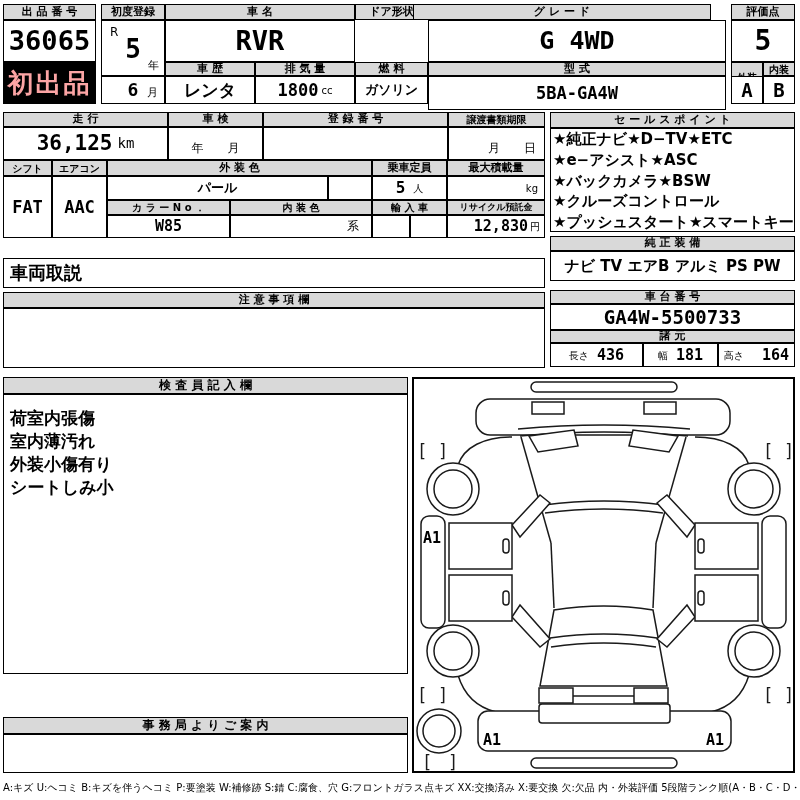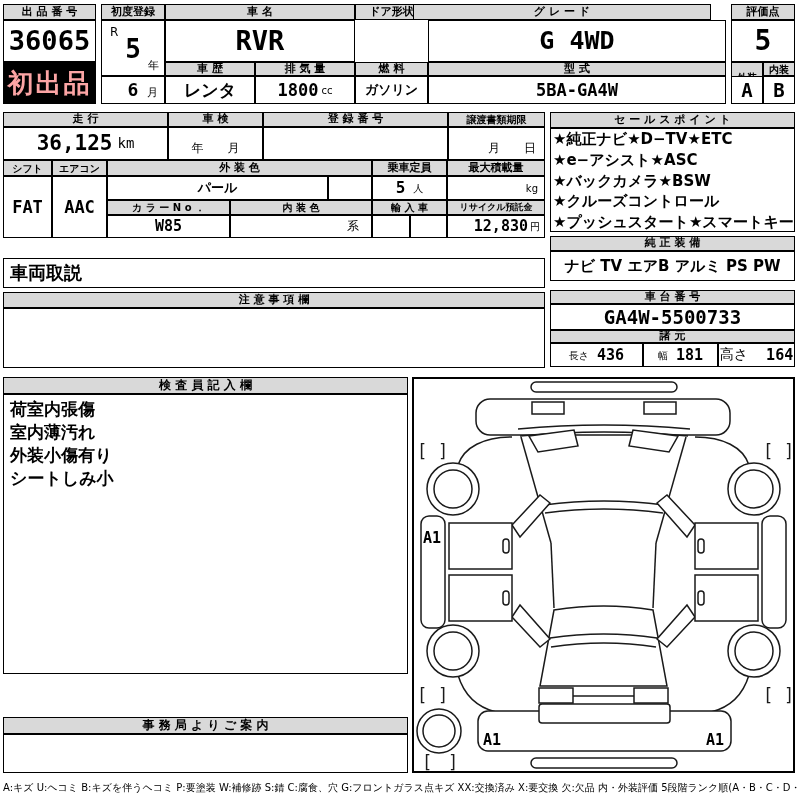--- a/index.html
+++ b/index.html
@@ -56,7 +56,7 @@
   <div class="c h" style="left:355px;top:62px;width:73px;height:14px">燃 料</div>
   <div class="c" style="left:355px;top:76px;width:73px;height:28px;font-size:13px;font-weight:bold">ガソリン</div>
   <div class="c h" style="left:428px;top:62px;width:298px;height:14px">型 式</div>
-  <div class="c mono" style="left:428px;top:76px;width:298px;height:28px;font-size:17px;font-weight:bold">5BA-GA4W</div>
+  <div class="c mono" style="left:428px;top:76px;width:298px;height:34px;font-size:17px;font-weight:bold">5BA-GA4W</div>
 
   <div class="c h" style="left:731px;top:4px;width:64px;height:16px">評価点</div>
   <div class="c mono" style="left:731px;top:20px;width:64px;height:42px;font-size:28px;font-weight:bold">5</div>

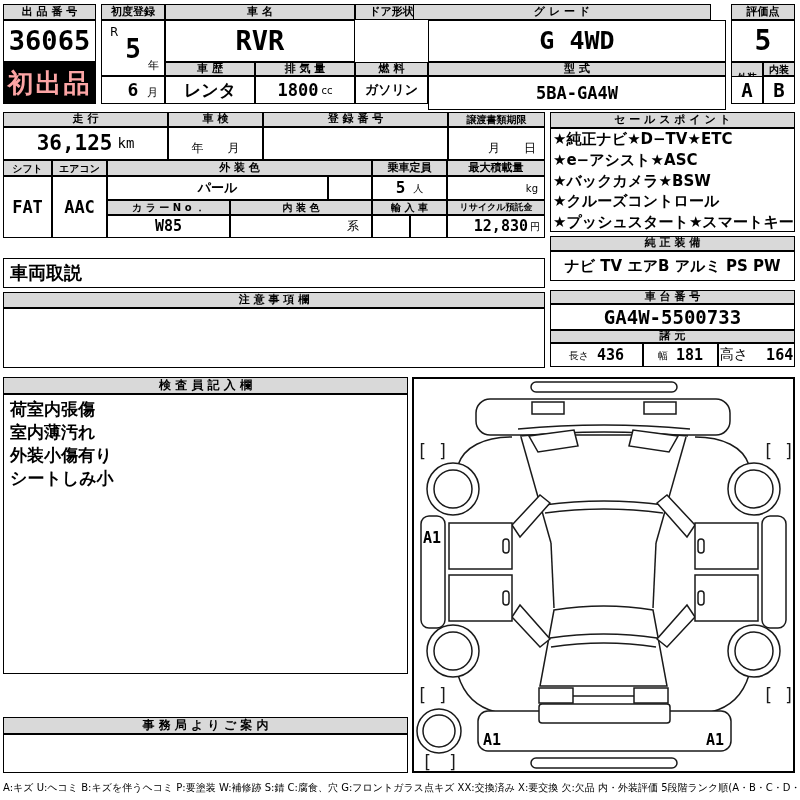--- a/index.html
+++ b/index.html
@@ -134,7 +134,7 @@
     <span class="mono" style="font-size:15px;font-weight:bold">181</span>
   </div>
   <div class="c" style="left:718px;top:343px;width:77px;height:24px">
-    <span style="font-size:14px;margin-right:18px">高さ</span>
+    <span style="font-size:10px;margin-right:18px">高さ</span>
     <span class="mono" style="font-size:15px;font-weight:bold">164</span>
   </div>
 

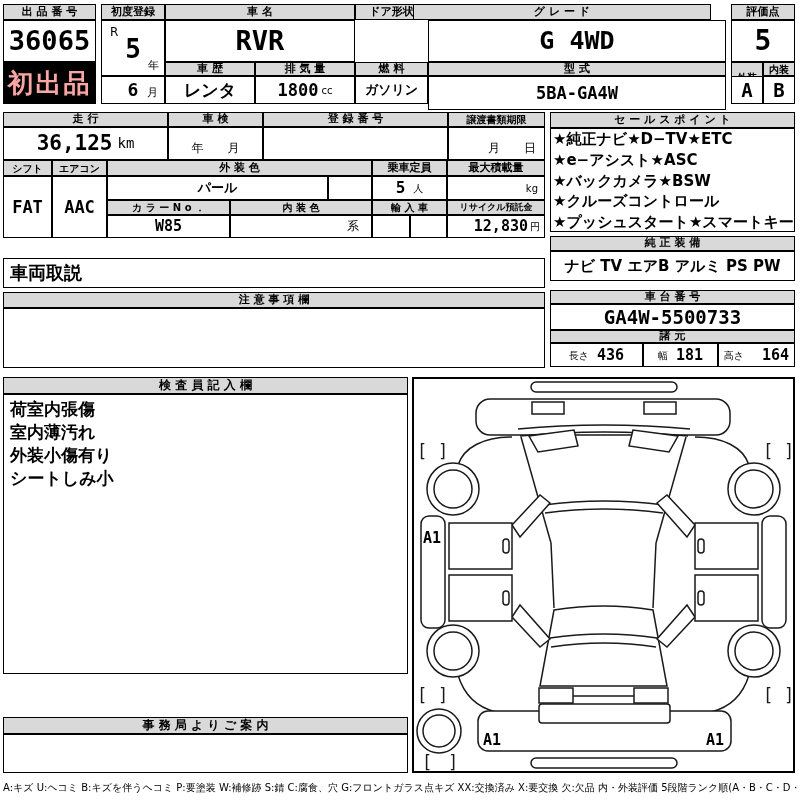--- a/index.html
+++ b/index.html
@@ -139,7 +139,7 @@
   </div>
 
   <div class="c h" style="left:3px;top:377px;width:405px;height:17px;font-size:12px">検 査 員 記 入 欄</div>
-  <div class="c" style="left:3px;top:394px;width:405px;height:280px;flex-direction:column;align-items:flex-start;justify-content:flex-start;padding:3px 6px">
+  <div class="c" style="left:3px;top:394px;width:405px;height:280px;flex-direction:column;align-items:flex-start;justify-content:flex-start;padding:12px 6px">
     <div class="insline">荷室内張傷</div>
     <div class="insline">室内薄汚れ</div>
     <div class="insline">外装小傷有り</div>

